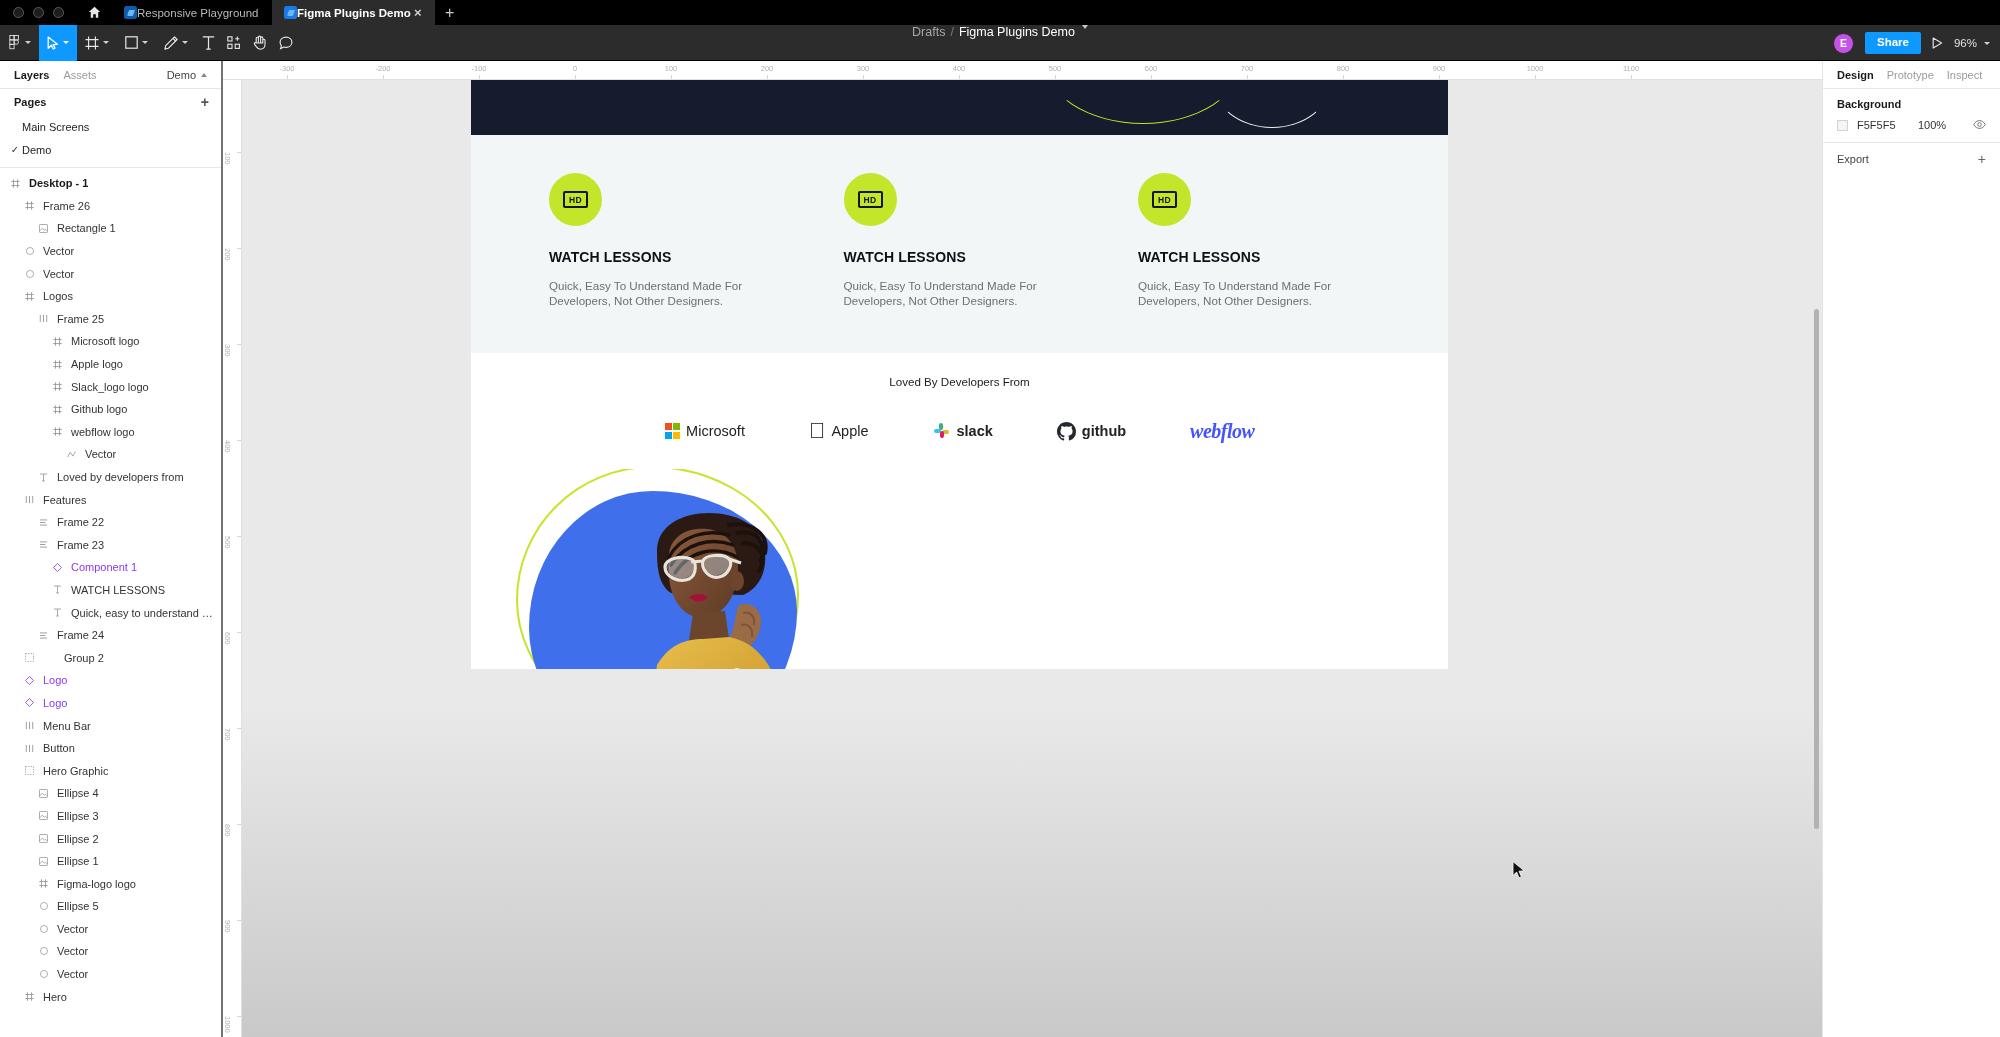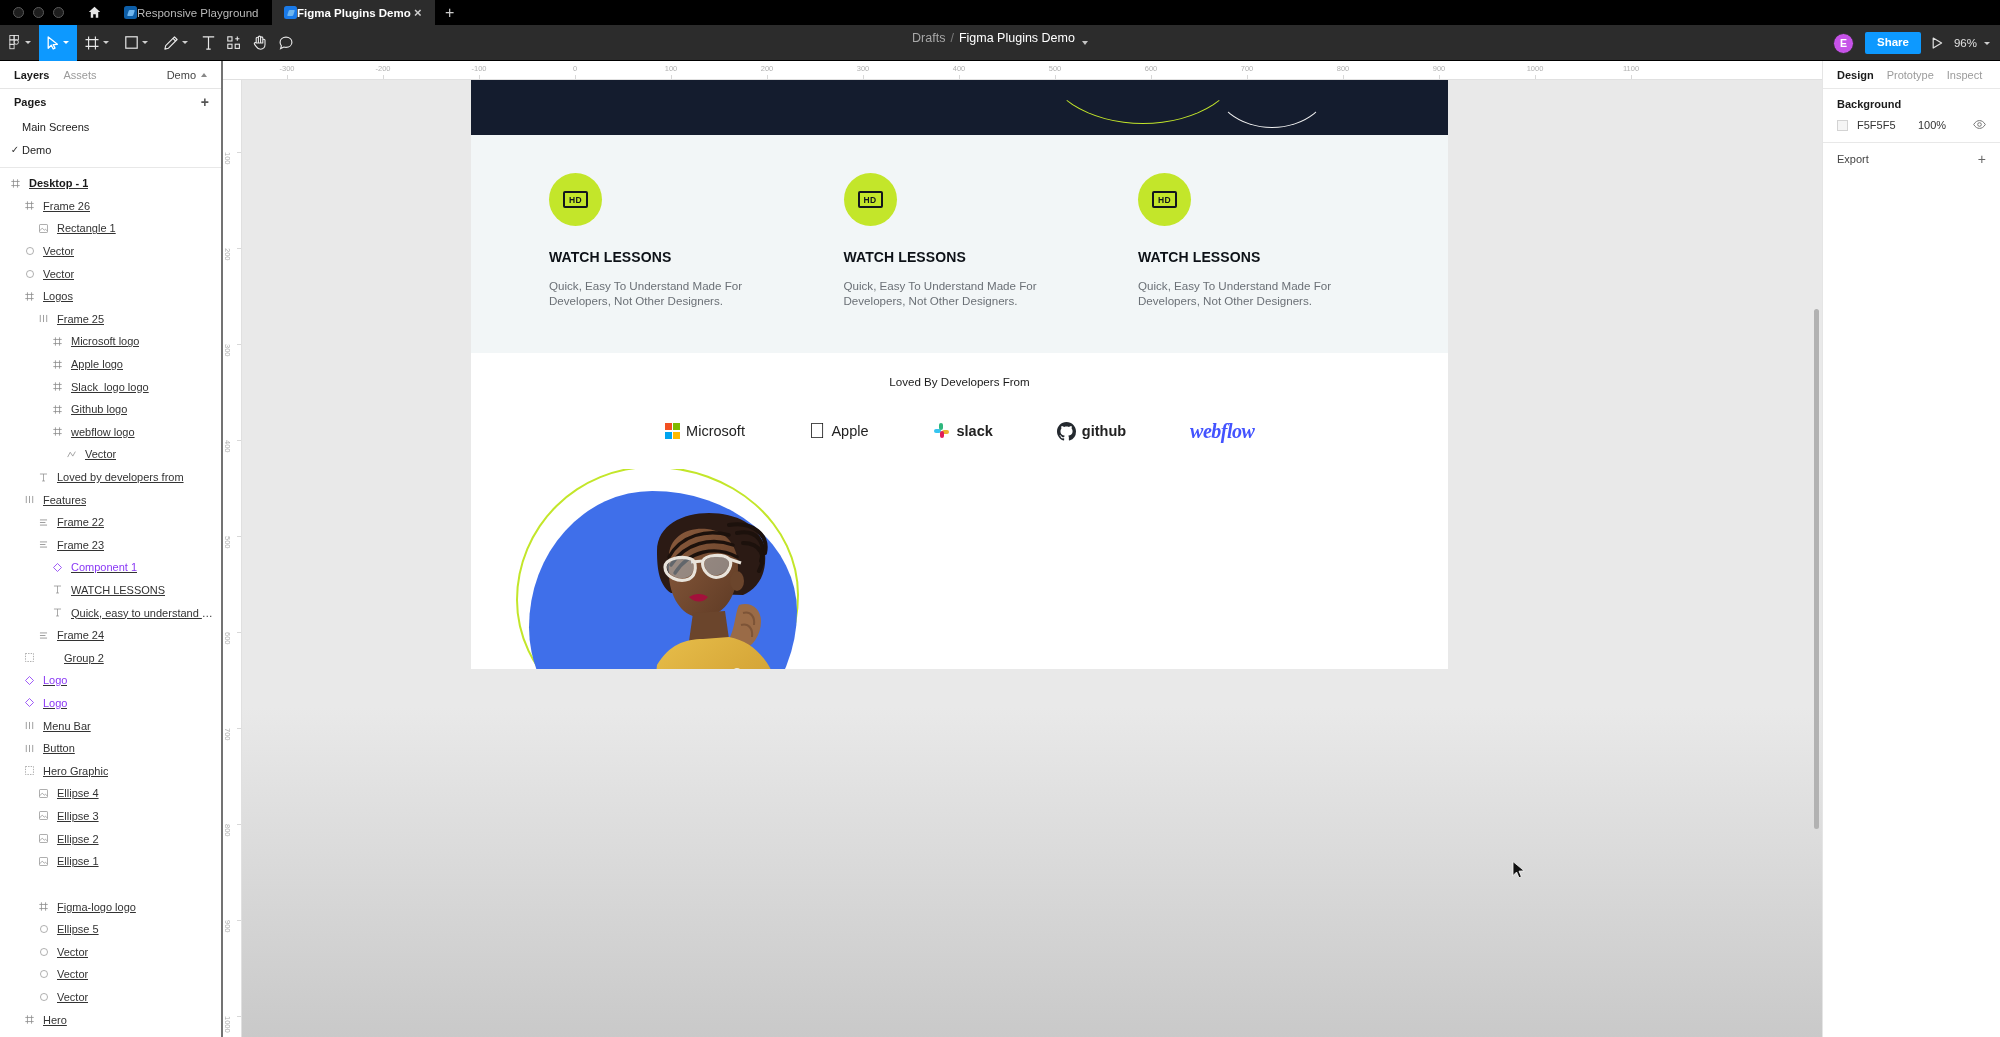--- a/index.html
+++ b/index.html
@@ -55,7 +55,7 @@
 
   .toolbar-center {
     position: absolute; left: 0; right: 0; top: 0; height: 20px;
-    display: flex; align-items: flex-end; justify-content: center;
+    display: flex; align-items: flex-start; justify-content: center;
     pointer-events: none; font-size: 12.5px; color: #e3e3e3;
   }
   .toolbar-center > * { pointer-events: auto; }

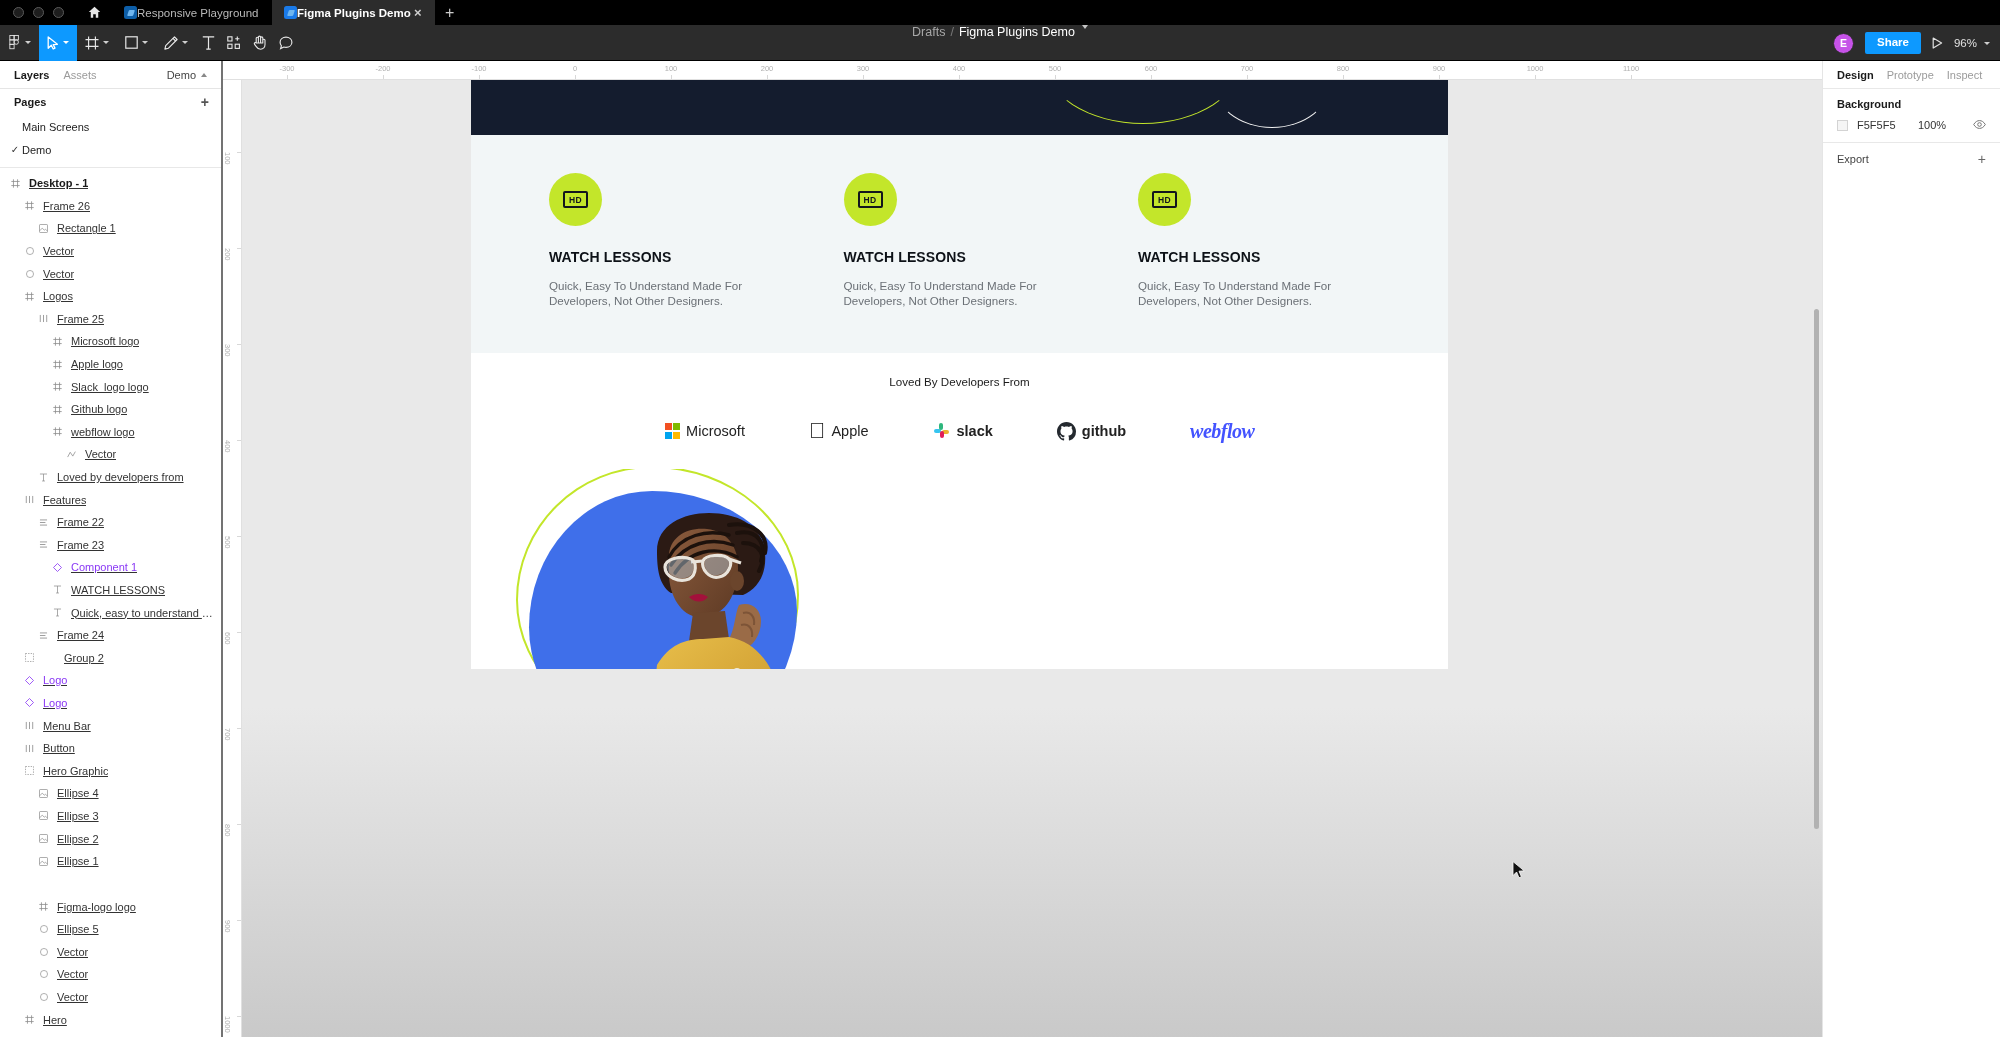--- a/index.html
+++ b/index.html
@@ -110,7 +110,7 @@
   .page-check { width: 14px; text-align: center; font-size: 10px; color: #333; flex: none; }
   .pages-sep { height: 1px; background: #e8e8e8; margin: 6px 0 0; }
 
-  .layers-scroll { flex: 1; overflow: hidden; padding-top: 4px; text-decoration: underline; }
+  .layers-scroll { flex: 1; overflow: hidden; padding-top: 4px; }
   .layer-row {
     height: 22.6px; display: flex; align-items: center; gap: 7px;
     font-size: 11px; color: #333; white-space: nowrap; padding-right: 8px;

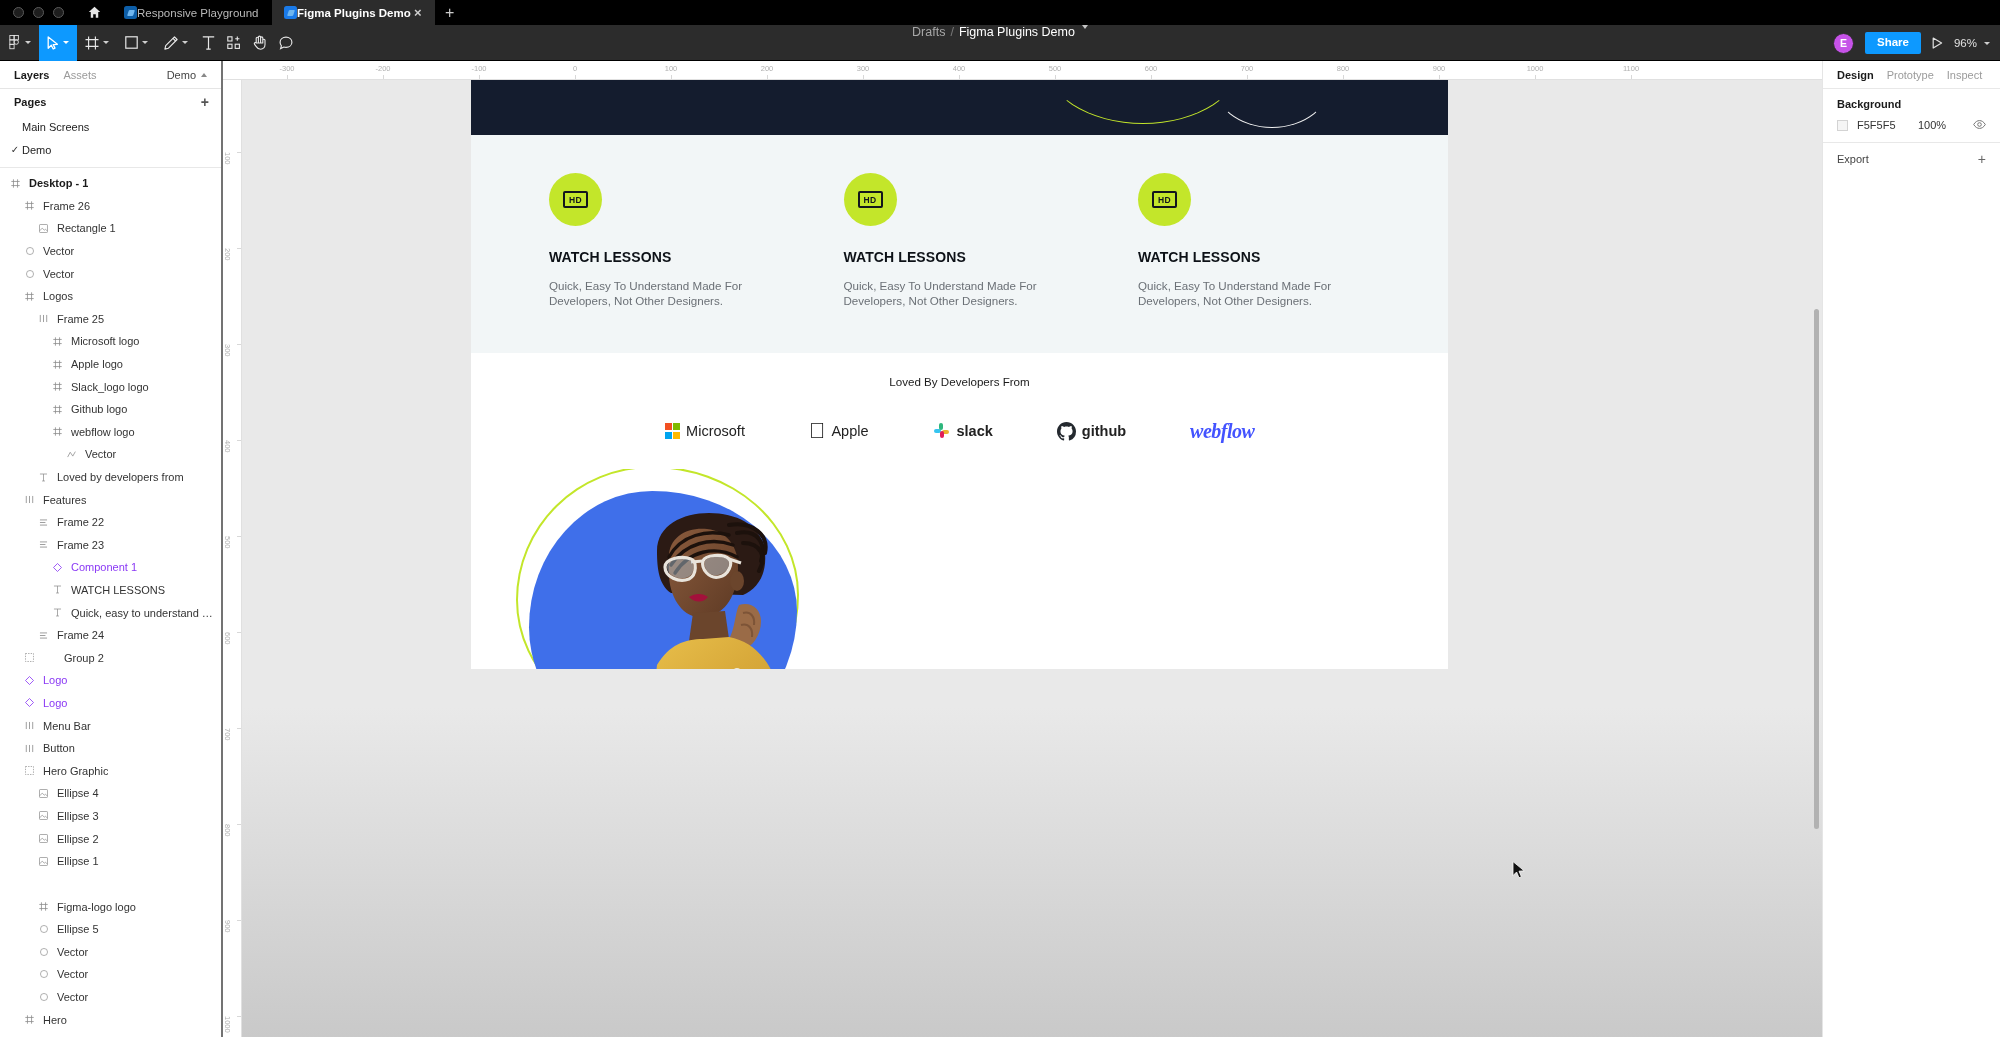--- a/index.html
+++ b/index.html
@@ -638,7 +638,7 @@
           </span>
           <span class="layer-label">Ellipse 1</span>
         </div>
-        <div class="layer-row" style="padding-left: 37px; margin-top: 23px;">
+        <div class="layer-row" style="padding-left: 37px;">
           <span class="layer-ico">
             <svg width="9" height="9" viewBox="0 0 14 14" fill="none" stroke="currentColor" stroke-width="1.25">
               <path d="M3.8 0.5V13.5M10.2 0.5V13.5M0.5 3.8H13.5M0.5 10.2H13.5"></path>

